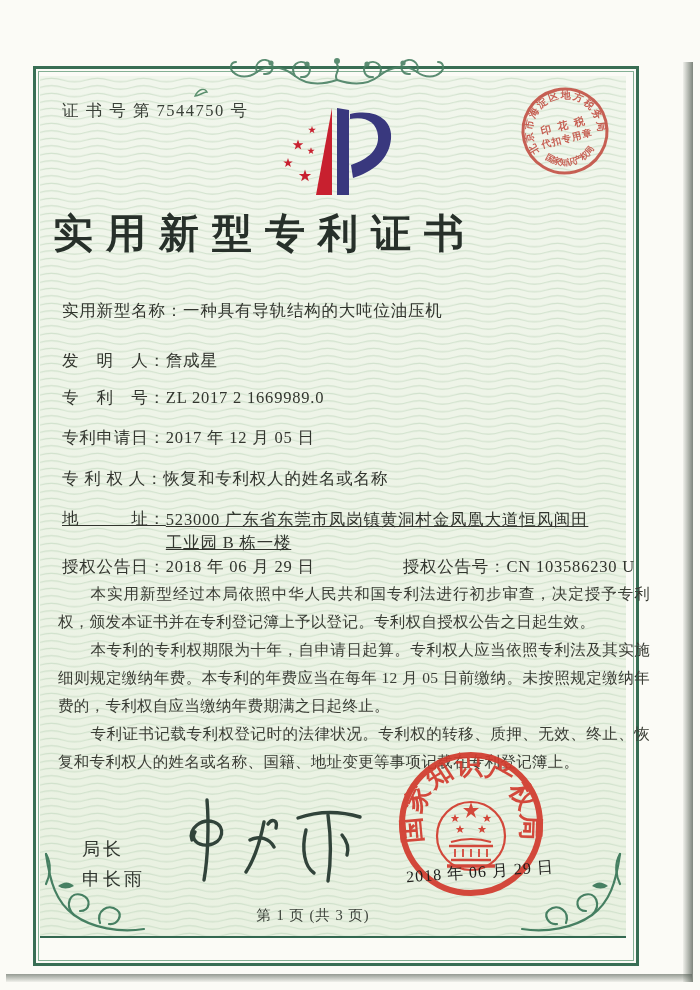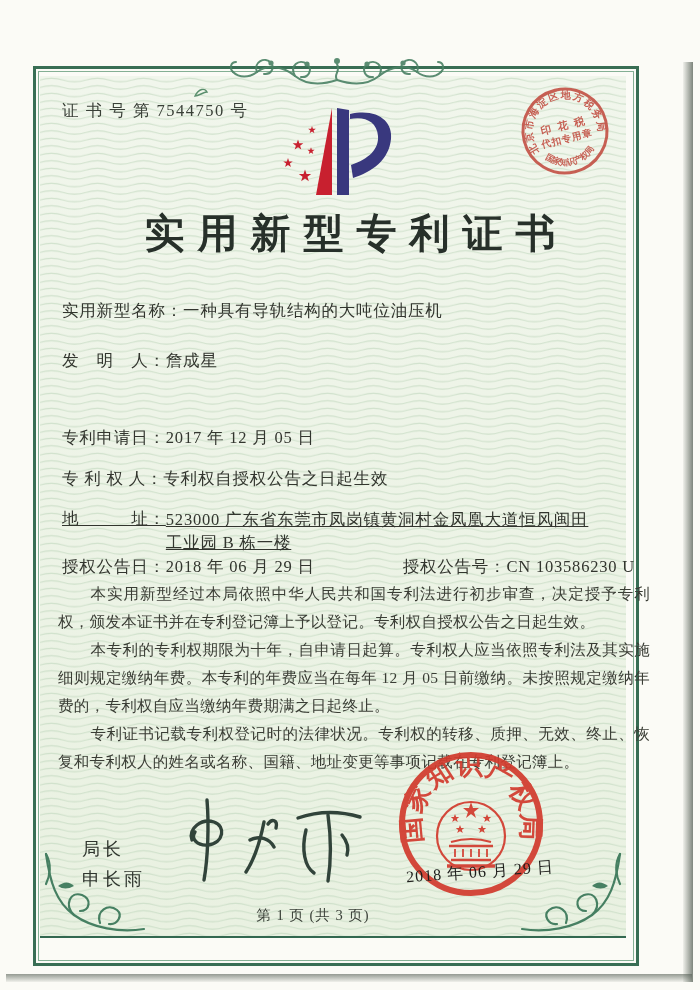--- a/index.html
+++ b/index.html
@@ -24,7 +24,7 @@
   .content{position:absolute;left:0;top:0;width:700px;height:990px;z-index:3;}
   .cert-no{position:absolute;left:62px;top:100px;font-size:16.5px;letter-spacing:1.5px;color:#3a4038;}
   .logo{position:absolute;left:280px;top:106px;}
-  .title{position:absolute;left:40px;top:206px;width:620px;text-align:center;
+  .title{position:absolute;left:40px;top:206px;width:620px;
       font-size:40px;font-weight:700;letter-spacing:13px;text-indent:13px;color:#27302a;}
   .frow{position:absolute;left:62px;font-size:16.5px;color:#32352e;letter-spacing:.8px;white-space:nowrap;}
   .frow .lbl{color:#32352e;}

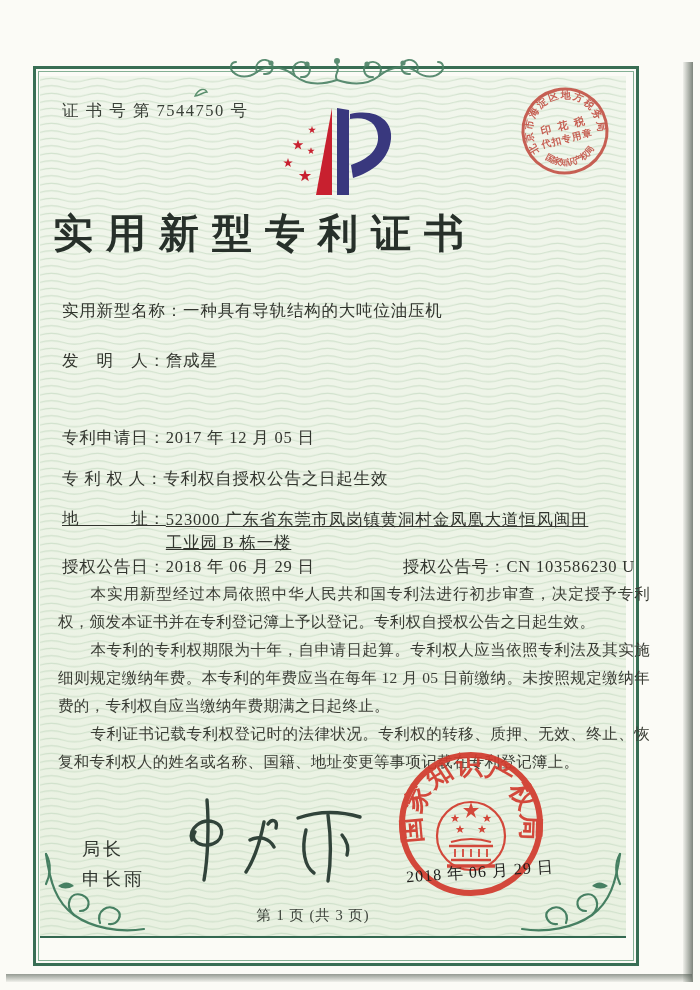--- a/index.html
+++ b/index.html
@@ -149,6 +149,9 @@
     <div class="frow" style="top:350px">
       <span class="lbl">发　明　人：</span><span class="val">詹成星</span>
     </div>
+    <div class="frow" style="top:387px">
+      <span class="lbl">专　利　号：</span><span class="val">ZL 2017 2 1669989.0</span>
+    </div>
     <div class="frow" style="top:427px">
       <span class="lbl">专利申请日：</span><span class="val">2017 年 12 月 05 日</span>
     </div>

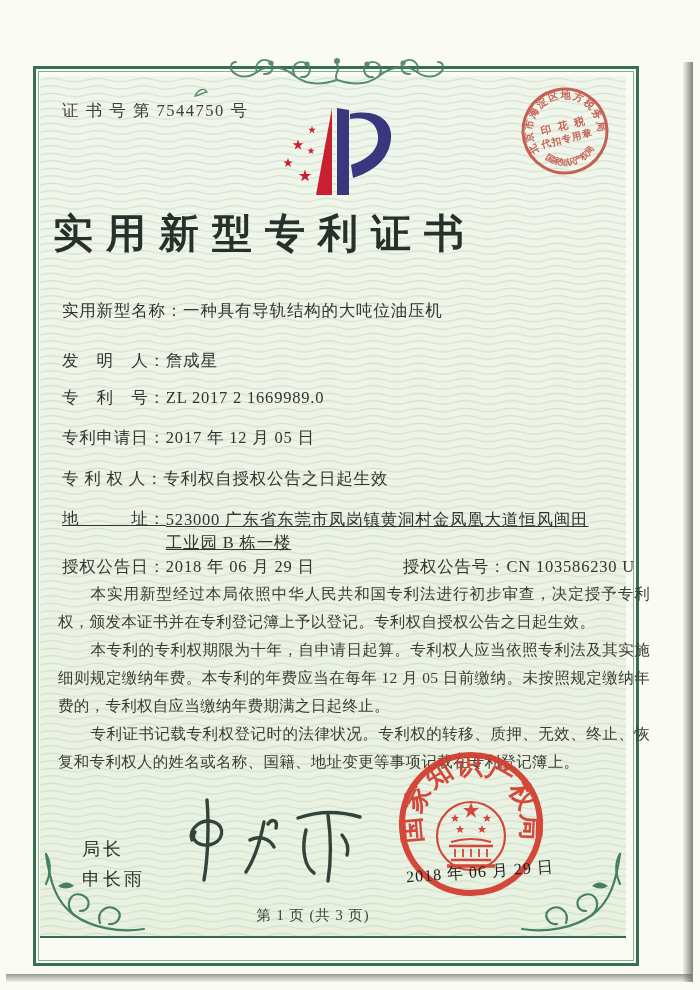--- a/index.html
+++ b/index.html
@@ -156,7 +156,7 @@
       <span class="lbl">专利申请日：</span><span class="val">2017 年 12 月 05 日</span>
     </div>
     <div class="frow" style="top:468px">
-      <span class="lbl">专 利 权 人：</span><span class="val">专利权自授权公告之日起生效</span>
+      <span class="lbl">专 利 权 人：</span><span class="val">恢复和专利权人的姓名或名称</span>
     </div>
     <div class="frow addr-row" style="top:508px">
       <span class="lbl">地　　　址：</span>

